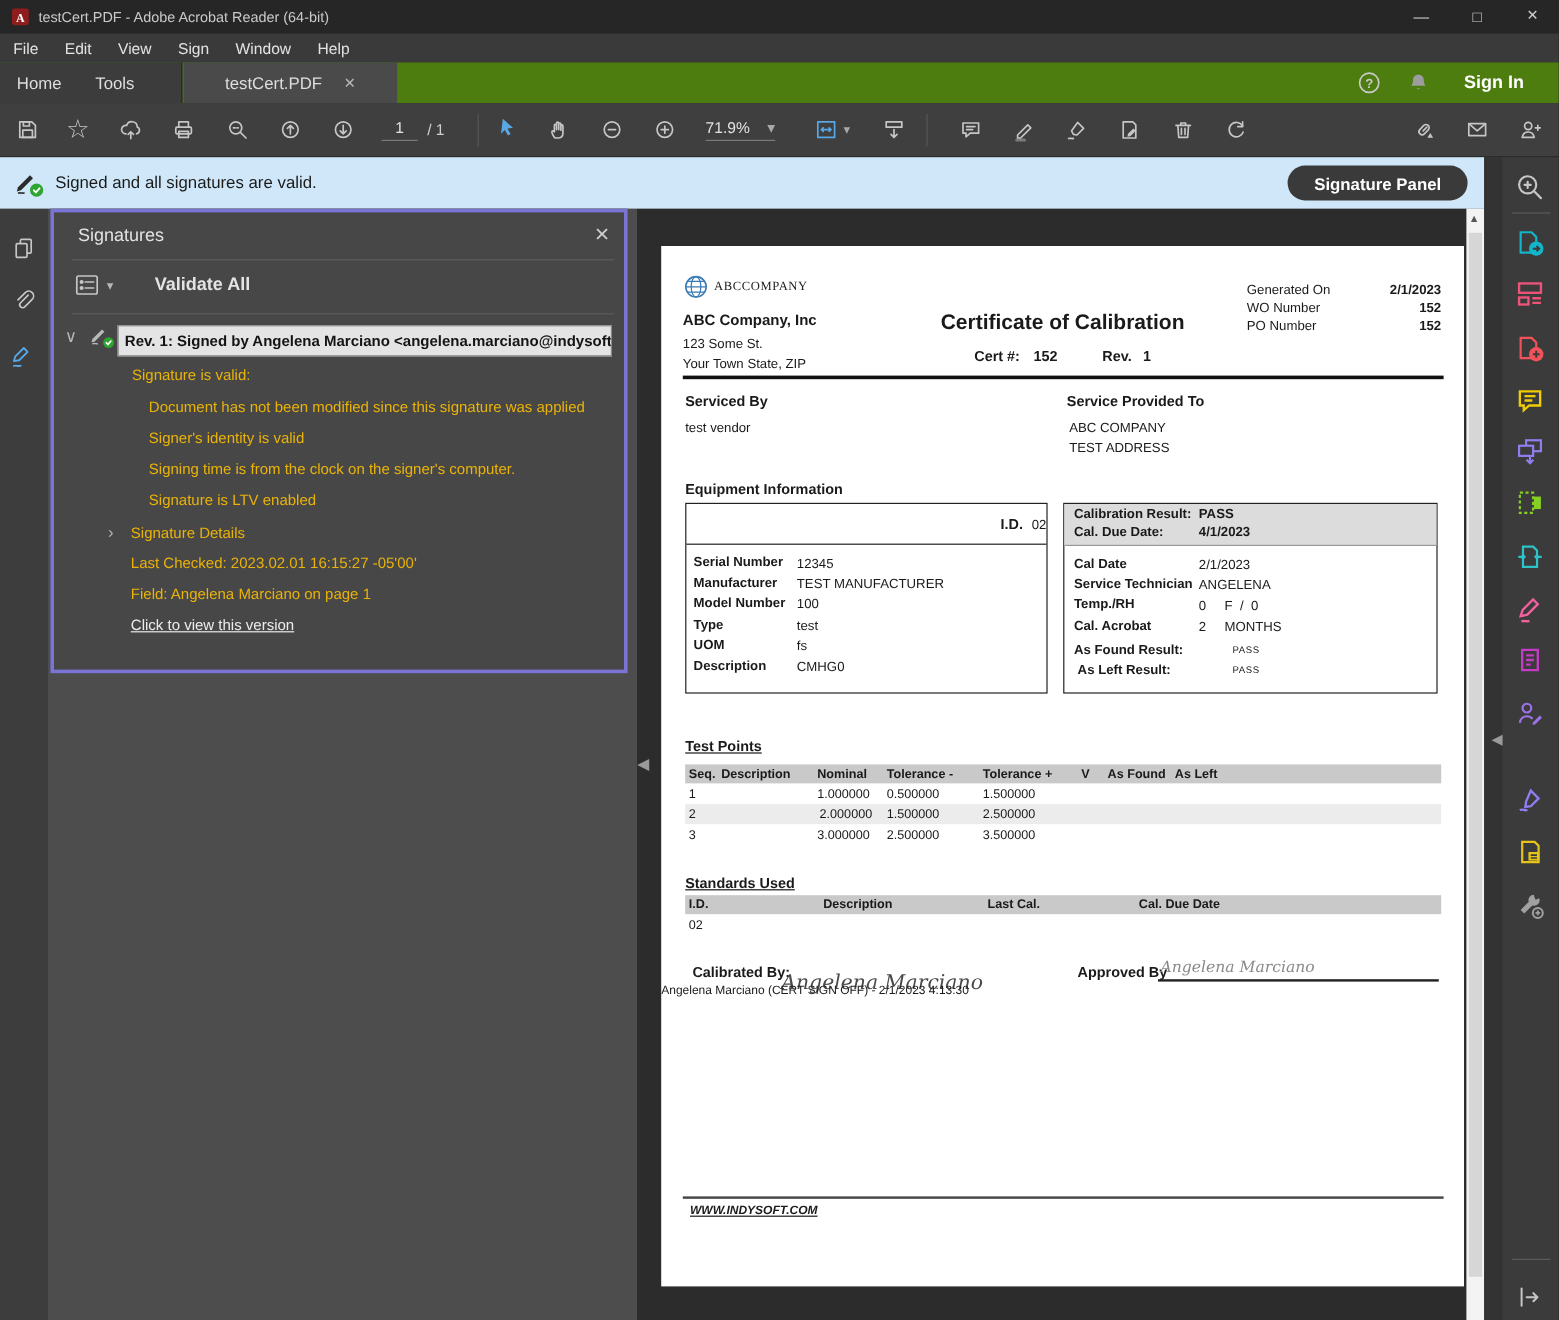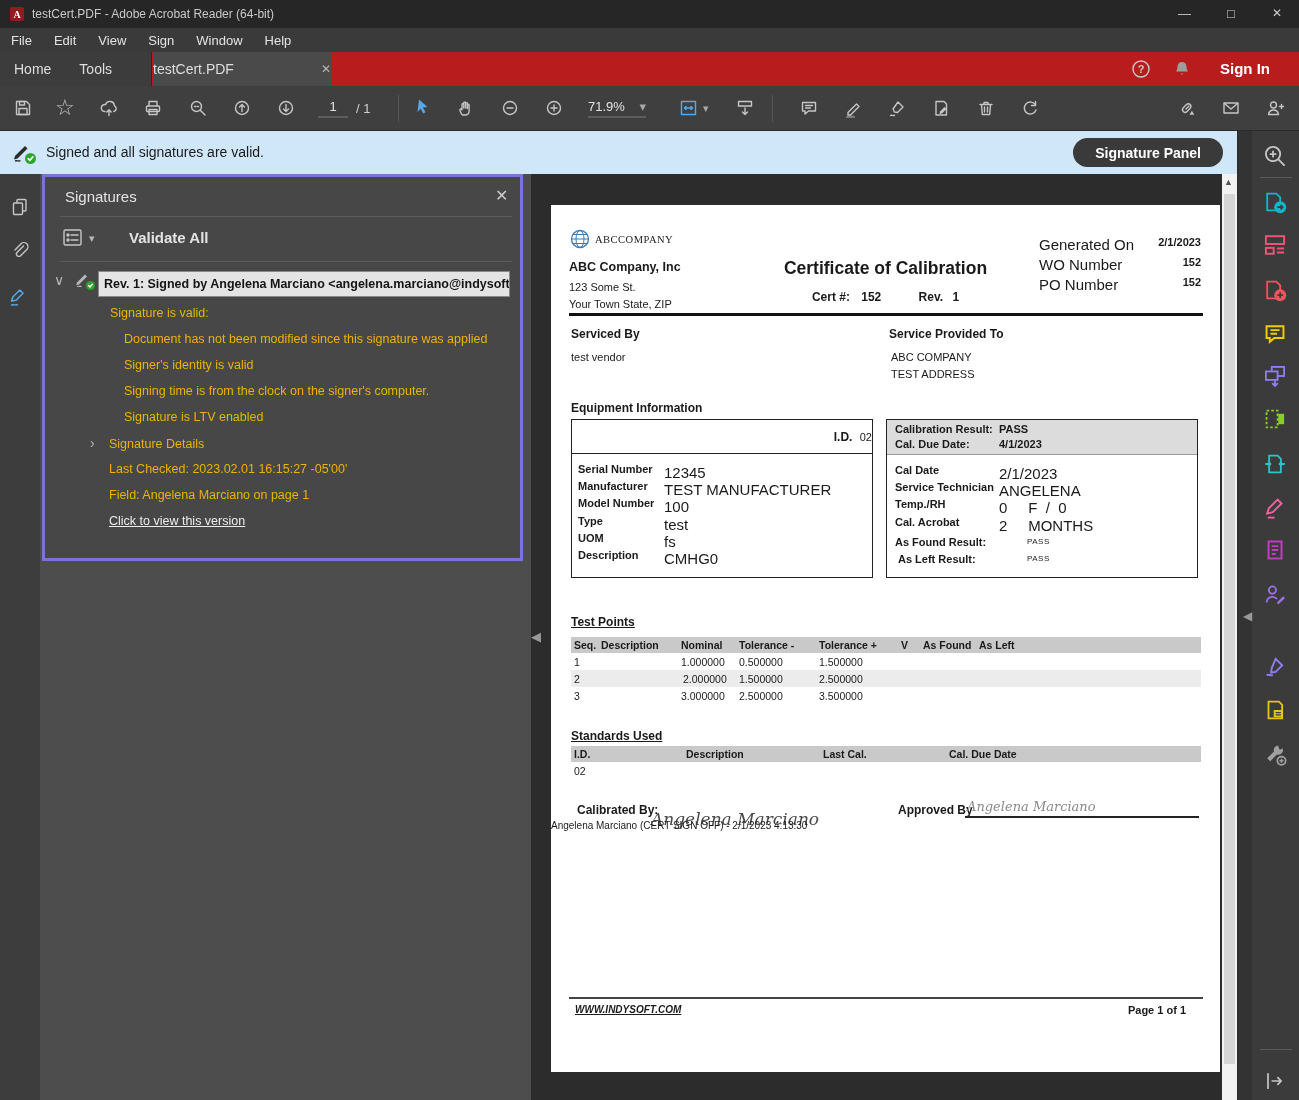--- a/index.html
+++ b/index.html
@@ -10,7 +10,7 @@
   .titlebar{position:absolute;left:0;top:0;width:1299px;height:28px;background:#262626;color:#c9c9c9;font-size:12px}
   .menubar{position:absolute;left:0;top:28px;width:1299px;height:24px;background:#3a3a3a;color:#e3e3e3;font-size:13px;display:flex;align-items:center}
   .menubar span{padding:0 11px;cursor:default}
-  .tabbar{position:absolute;left:0;top:52px;width:1299px;height:34px;background:#b91c1c;color:#dedede;font-size:14px}
+  .tabbar{position:absolute;left:0;top:52px;width:1299px;height:34px;background:#4d7c0f;color:#dedede;font-size:14px}
   .hometools{position:absolute;left:0;top:0;width:152px;height:34px;background:#3c3c3c;display:flex;align-items:center;border-right:1px solid #2a2a2a}
   .hometools span{padding:0 14px}
   .doctab{position:absolute;left:153px;top:0;width:178px;height:34px;background:#4a4a4a;display:flex;align-items:center;justify-content:space-between;gap:18px}

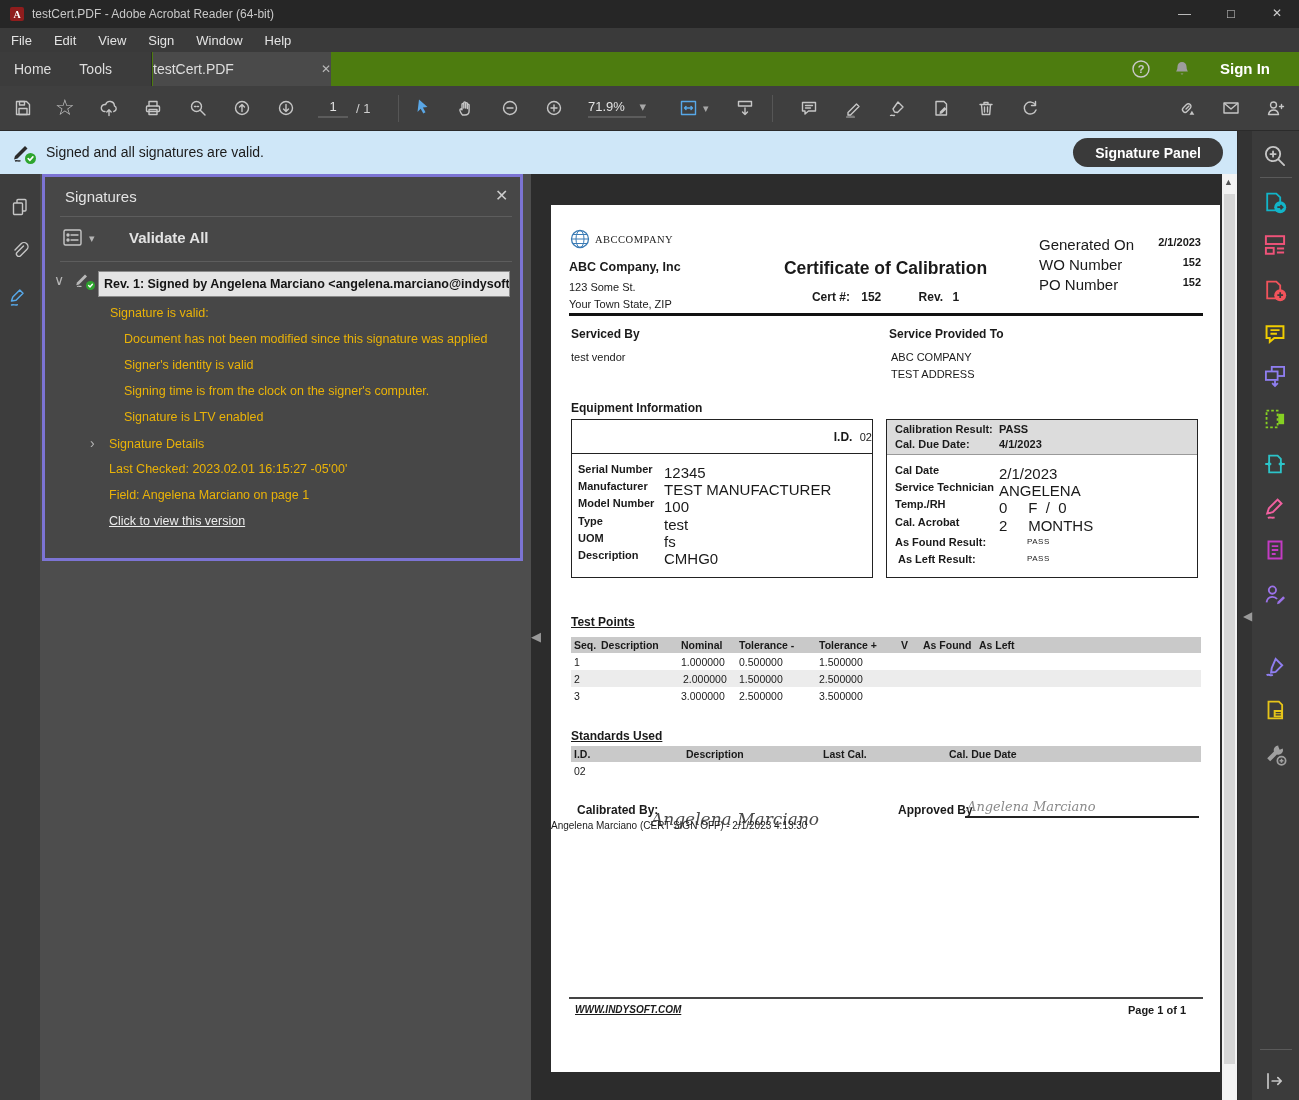--- a/index.html
+++ b/index.html
@@ -13,7 +13,7 @@
   .tabbar{position:absolute;left:0;top:52px;width:1299px;height:34px;background:#4d7c0f;color:#dedede;font-size:14px}
   .hometools{position:absolute;left:0;top:0;width:152px;height:34px;background:#3c3c3c;display:flex;align-items:center;border-right:1px solid #2a2a2a}
   .hometools span{padding:0 14px}
-  .doctab{position:absolute;left:153px;top:0;width:178px;height:34px;background:#4a4a4a;display:flex;align-items:center;justify-content:space-between;gap:18px}
+  .doctab{position:absolute;left:153px;top:0;width:178px;height:34px;background:#4a4a4a;display:flex;align-items:center;justify-content:center;gap:18px}
   .toolbar{position:absolute;left:0;top:86px;width:1299px;height:45px;background:#3f3f3f;border-bottom:1px solid #2b2b2b}
   .ticon{position:absolute;top:50%;transform:translateY(-50%)}
   .tsvg{stroke:#c6c6c6;stroke-width:1.4;fill:none;stroke-linecap:round;stroke-linejoin:round;display:block}

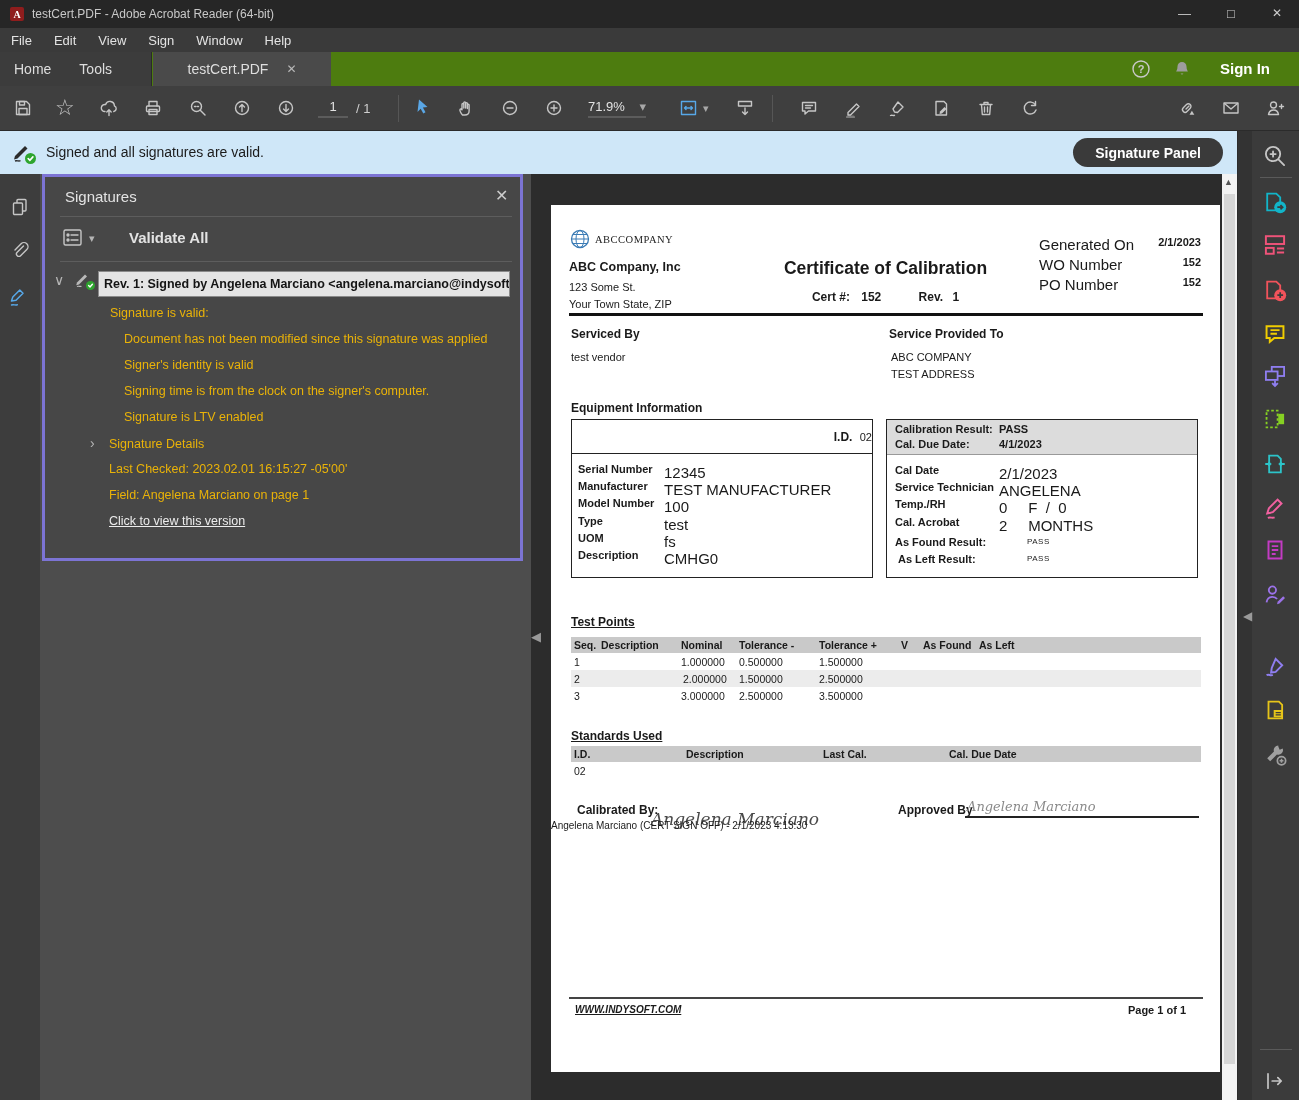--- a/index.html
+++ b/index.html
@@ -35,7 +35,7 @@
   .b{font-weight:bold}
   .i{font-style:italic}
   .pg-lbl{font-weight:bold;font-size:11px}
-  .pg-val{font-size:15px}
+  .pg-val{font-size:11px}
   .tphead span,.sthead span{position:absolute;font-weight:bold;font-size:10.5px;top:2px}
   .tprow span{position:absolute;font-size:10.5px;top:3px}
   .script{font-family:"DejaVu Serif",serif;font-style:italic}

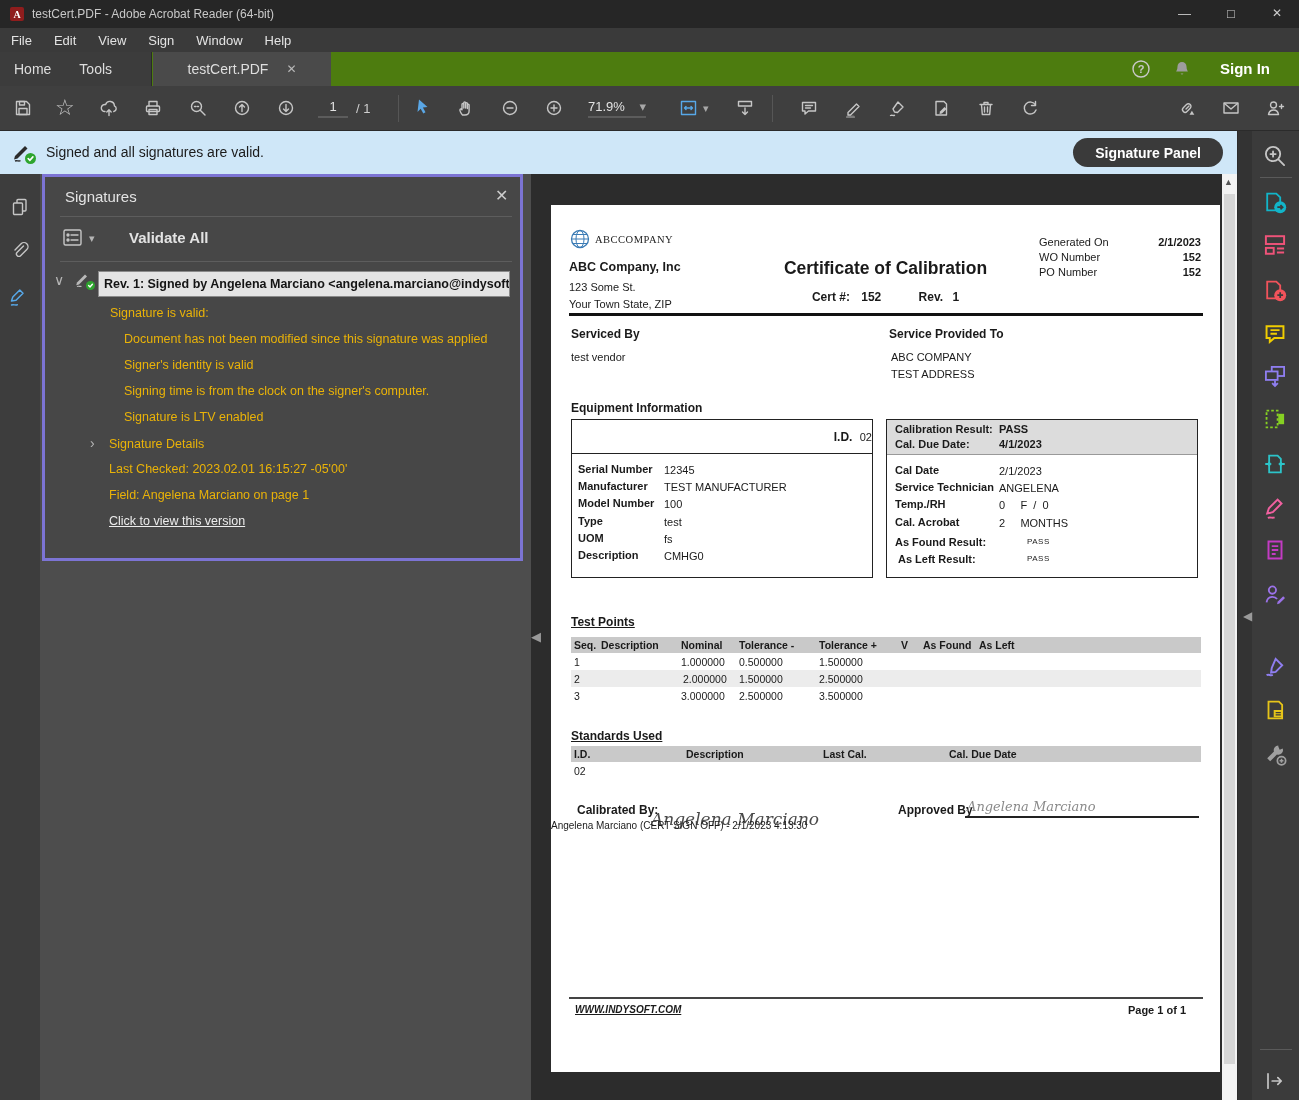--- a/index.html
+++ b/index.html
@@ -450,7 +450,6 @@
 
       <div class="abs" style="left:18px;top:792px;width:634px;height:1.5px;background:#444"></div>
       <span class="abs b i" style="left:24px;top:799px;font-size:10px;text-decoration:underline">WWW.INDYSOFT.COM</span>
-      <span class="abs b" style="left:0;top:799px;width:635px;text-align:right;font-size:11px">Page 1 of 1</span>
     </div>
   </div>
 

